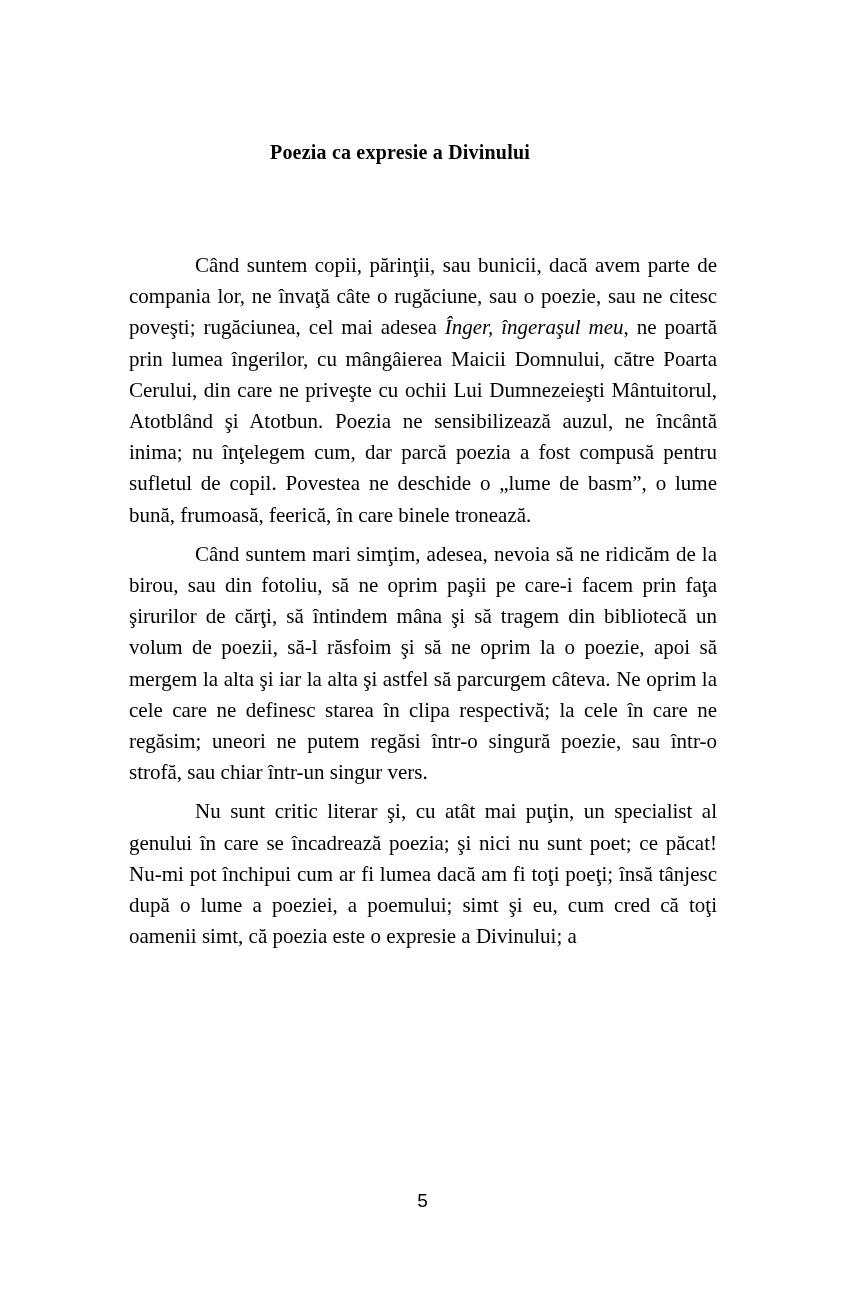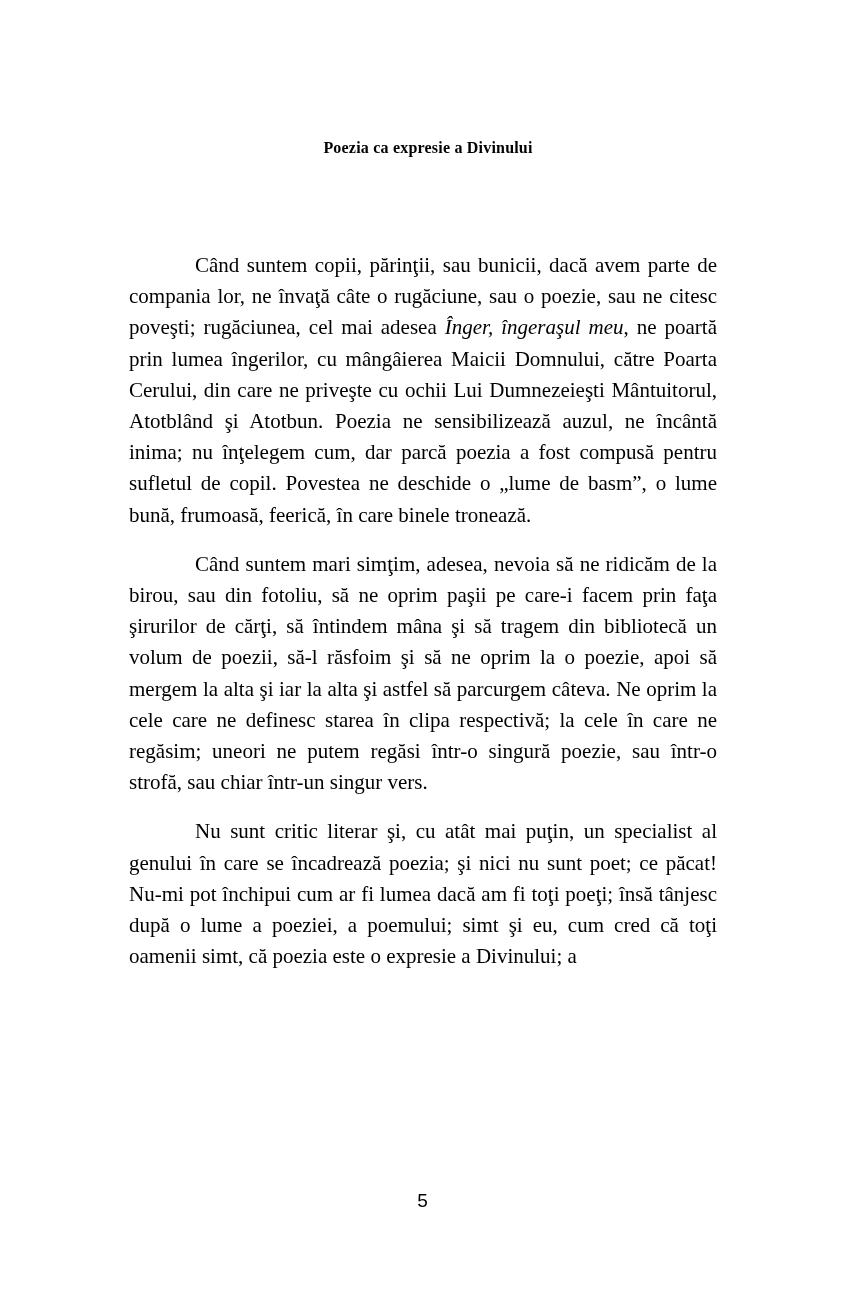--- a/index.html
+++ b/index.html
@@ -30,10 +30,9 @@
     top: 128px;
     width: 800px;
     text-align: center;
-    font-size: 16px;
+    font-size: 20px;
     font-weight: bold;
     letter-spacing: 0.2px;
-    margin-left: 28px;
   }
   .body-text {
     position: absolute;

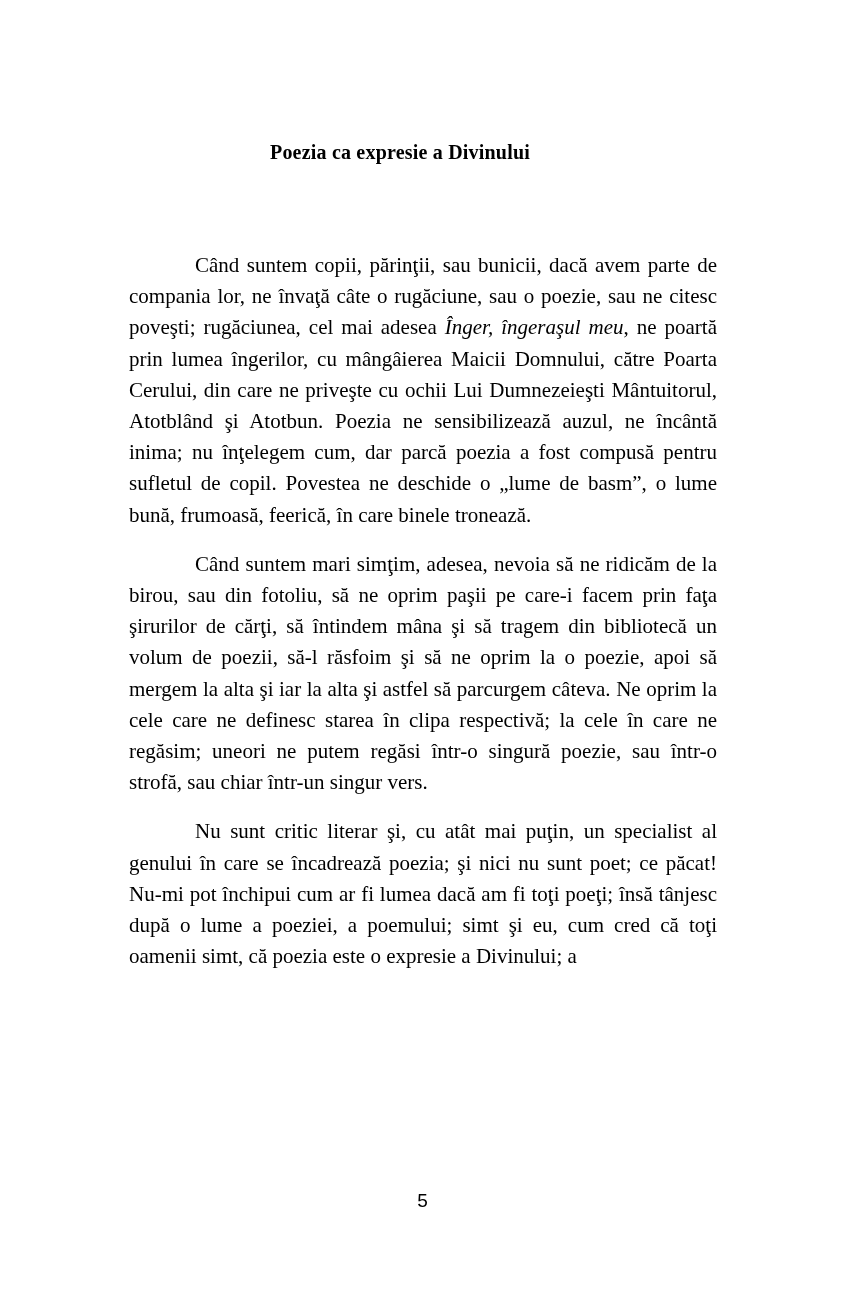--- a/index.html
+++ b/index.html
@@ -49,7 +49,7 @@
     text-indent: 66px;
   }
   .body-text p + p {
-    margin-top: 18px;
+    margin-top: 8px;
   }
   .body-text em {
     font-style: italic;

